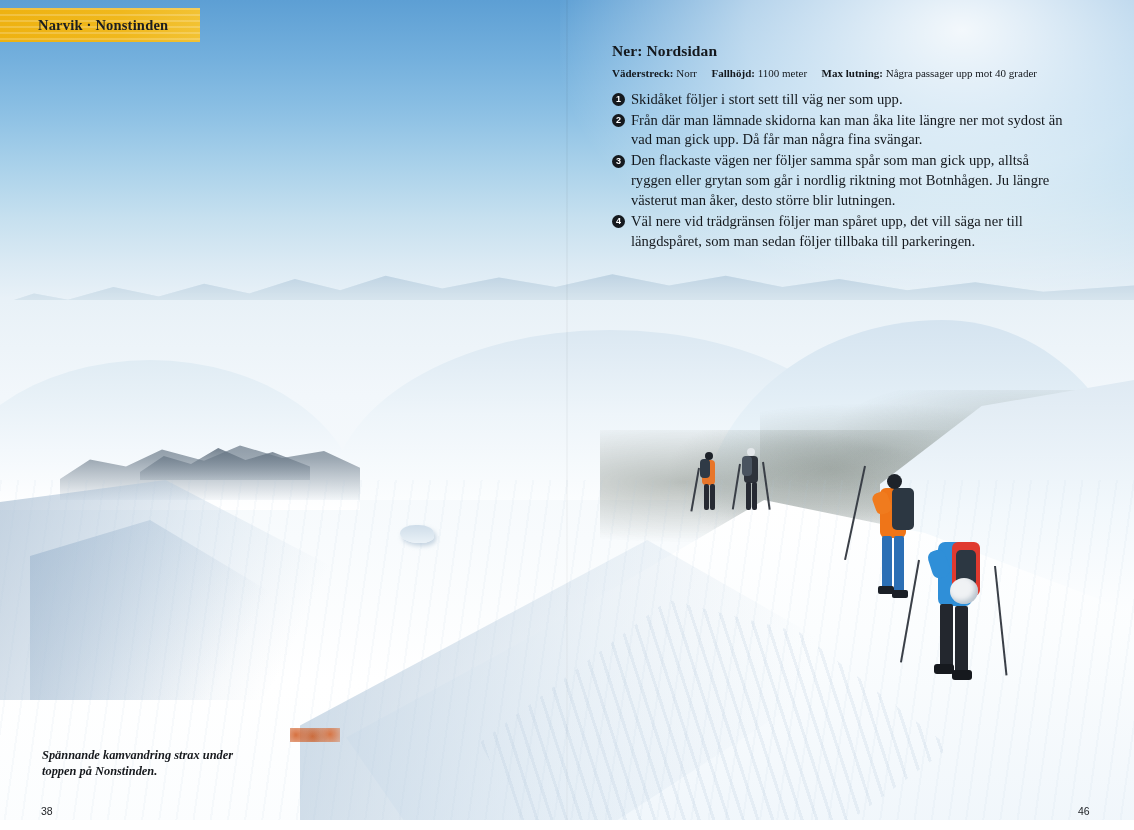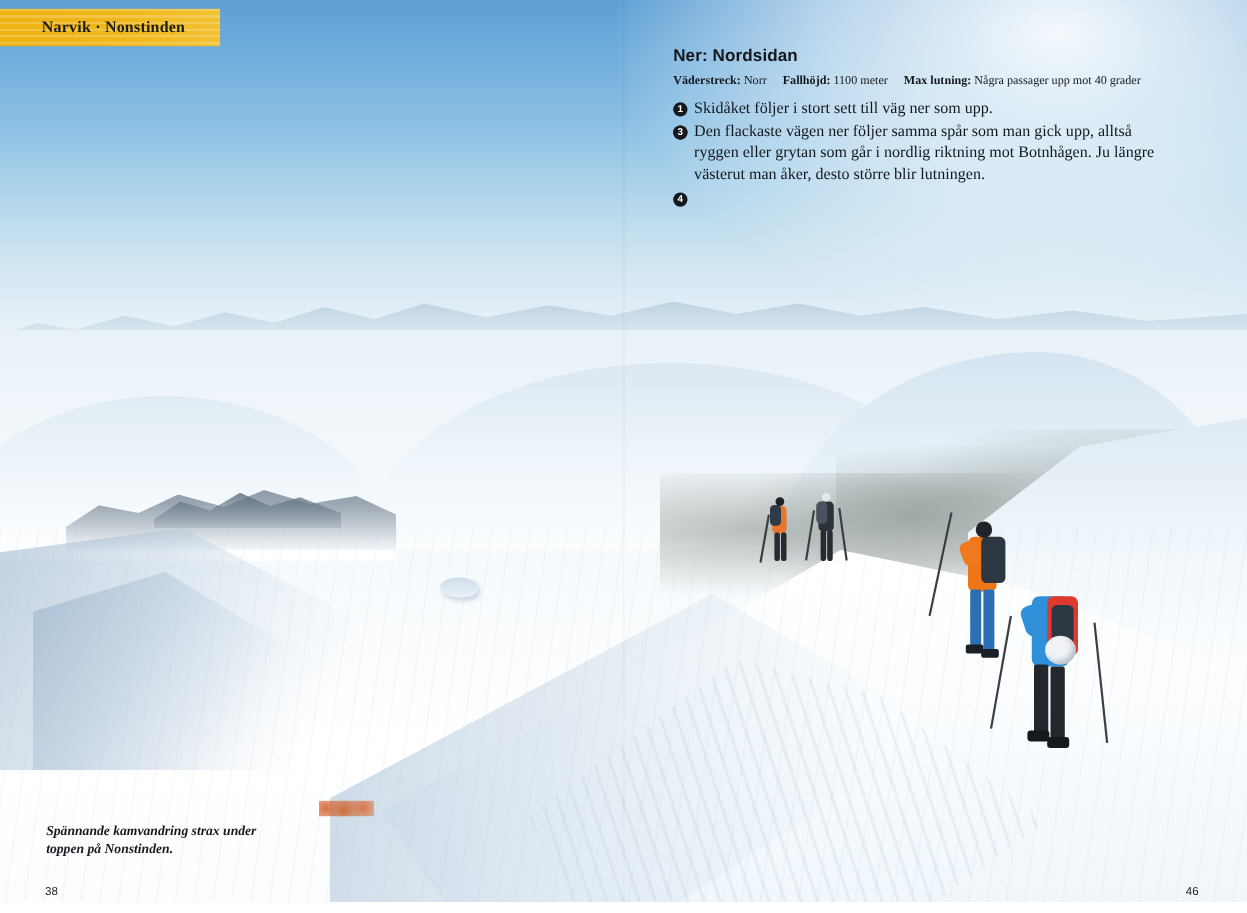--- a/index.html
+++ b/index.html
@@ -220,7 +220,7 @@
     color: #14181d;
   }
   .heading {
-    font-family: Liberation Sans, sans-serif;
+    font-family: Liberation Serif, serif;
     font-size: 15.5px;
     font-weight: bold;
     letter-spacing: 0.1px;

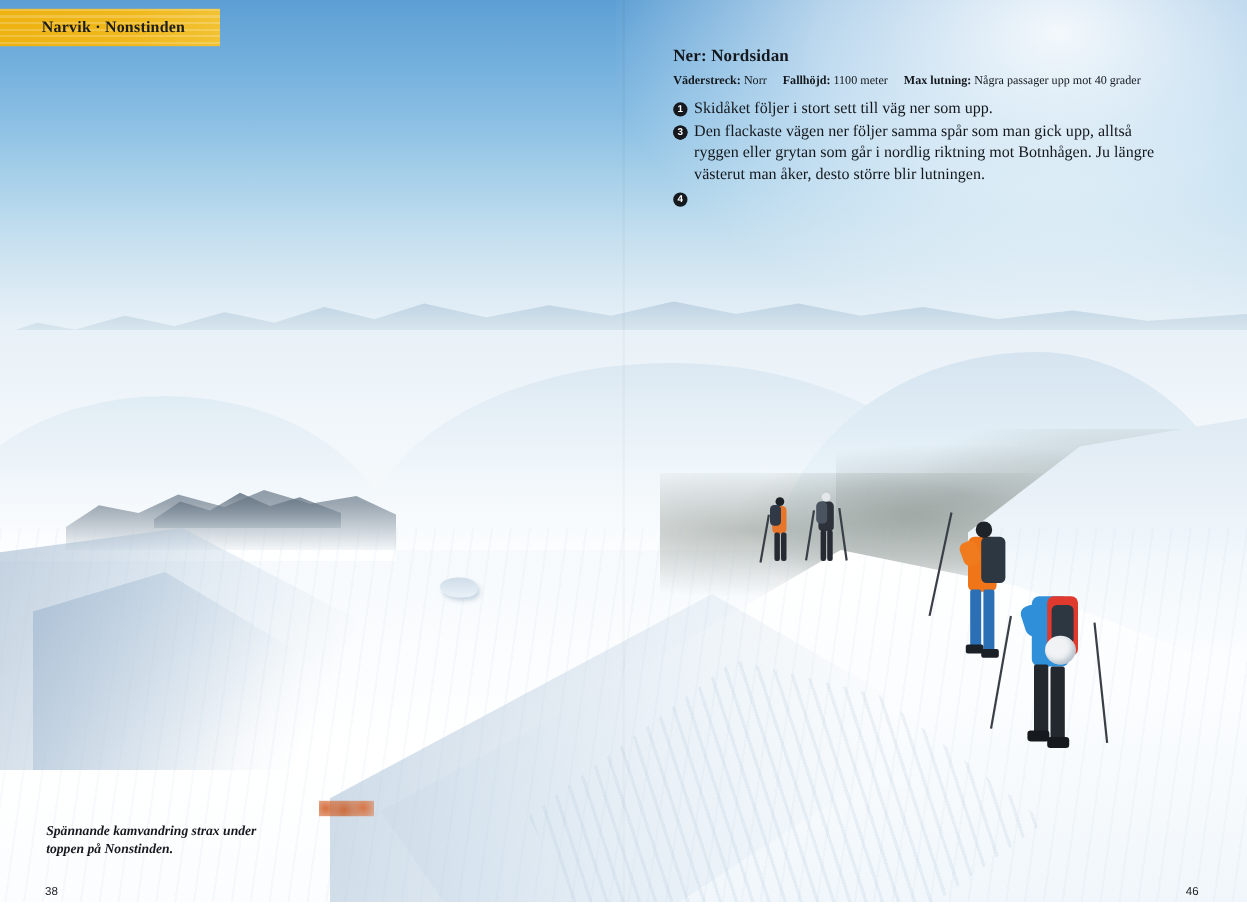--- a/index.html
+++ b/index.html
@@ -411,6 +411,7 @@
       </li>
       <li class="step">
         <span class="step-num">2</span>
+        <span>Från där man lämnade skidorna kan man åka lite längre ner mot sydost än vad man gick upp. Då får man några fina svängar.</span>
       </li>
       <li class="step">
         <span class="step-num">3</span>

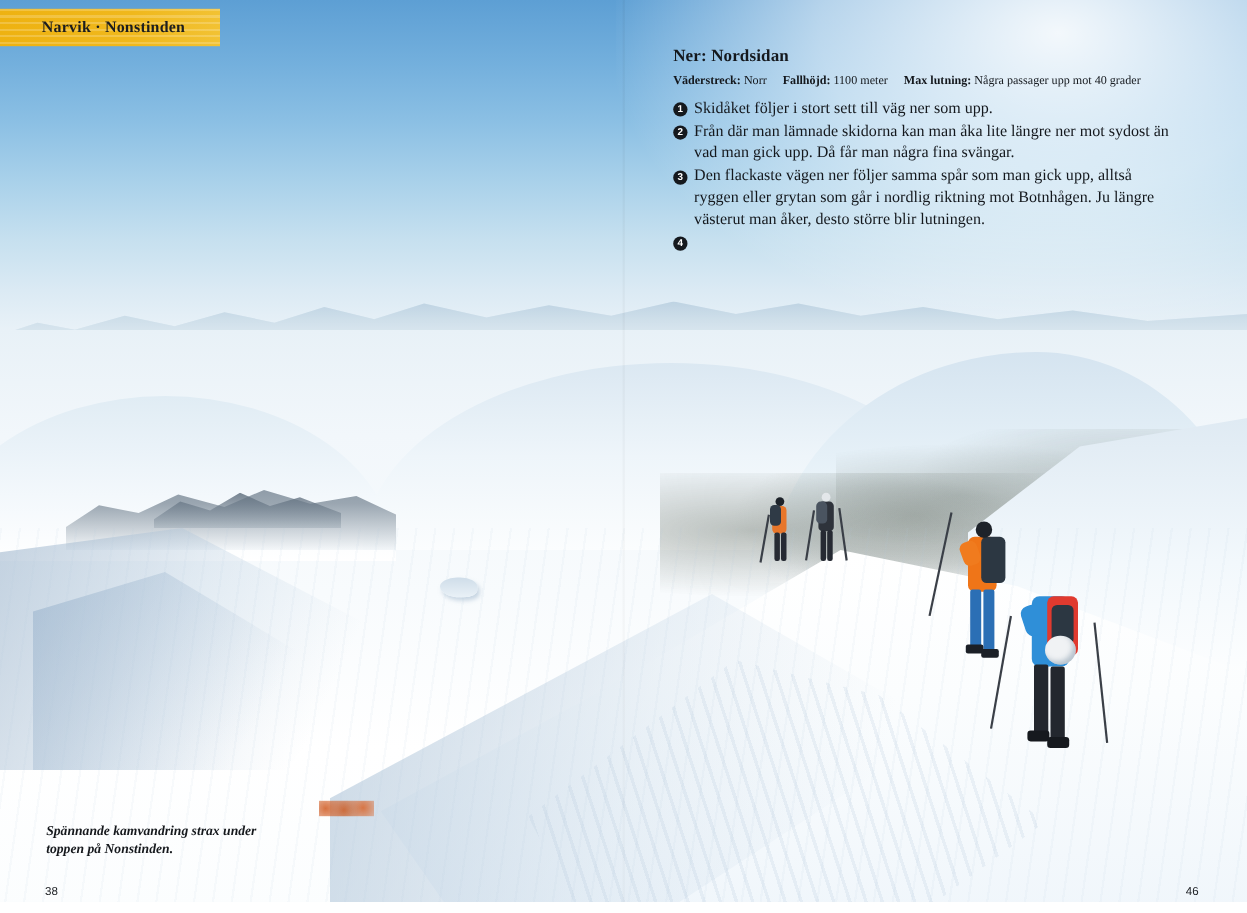--- a/index.html
+++ b/index.html
@@ -419,6 +419,7 @@
       </li>
       <li class="step">
         <span class="step-num">4</span>
+        <span>Väl nere vid trädgränsen följer man spåret upp, det vill säga ner till längdspåret, som man sedan följer tillbaka till parkeringen.</span>
       </li>
     </ol>
   </div>

